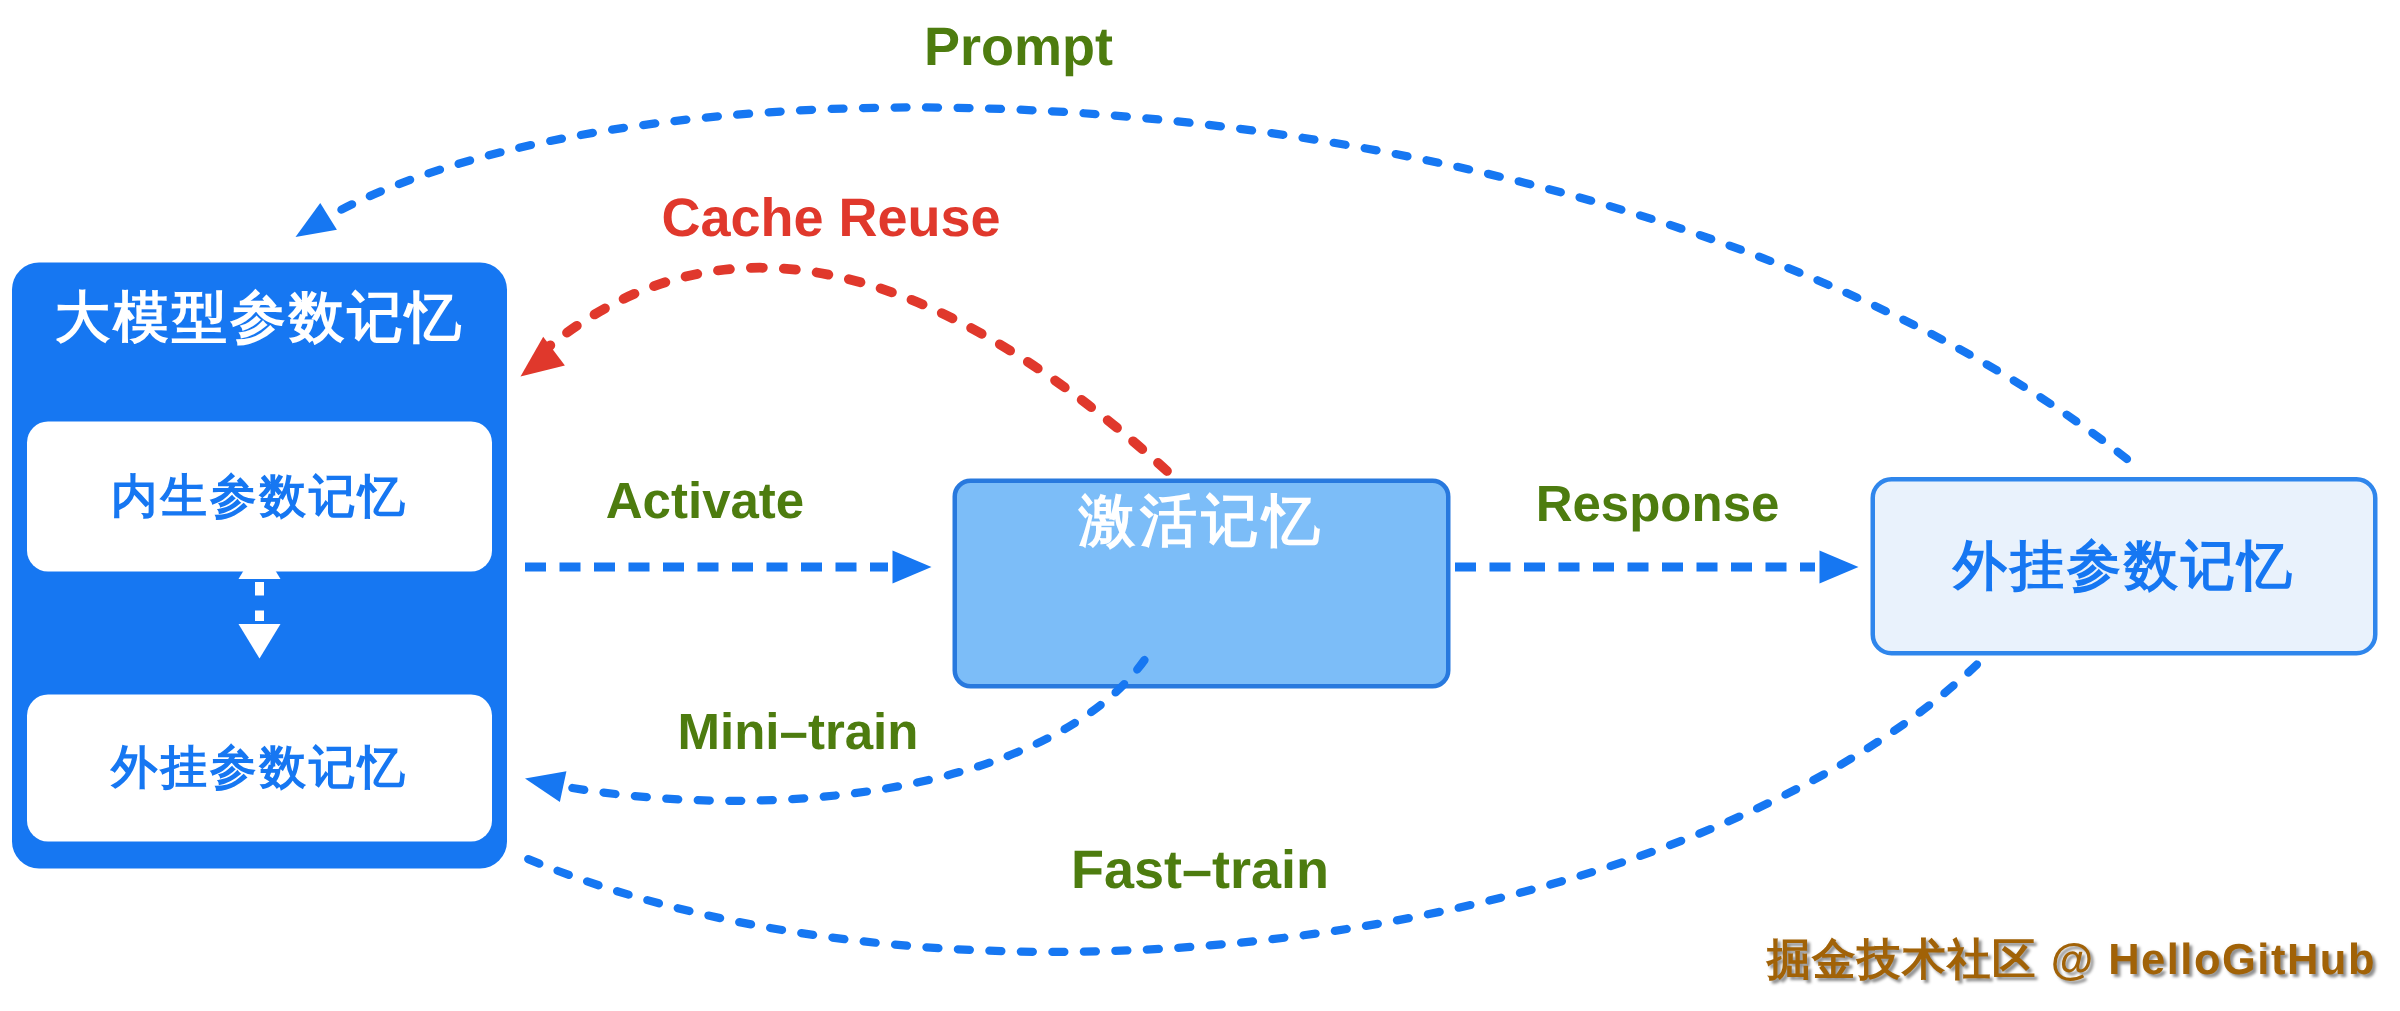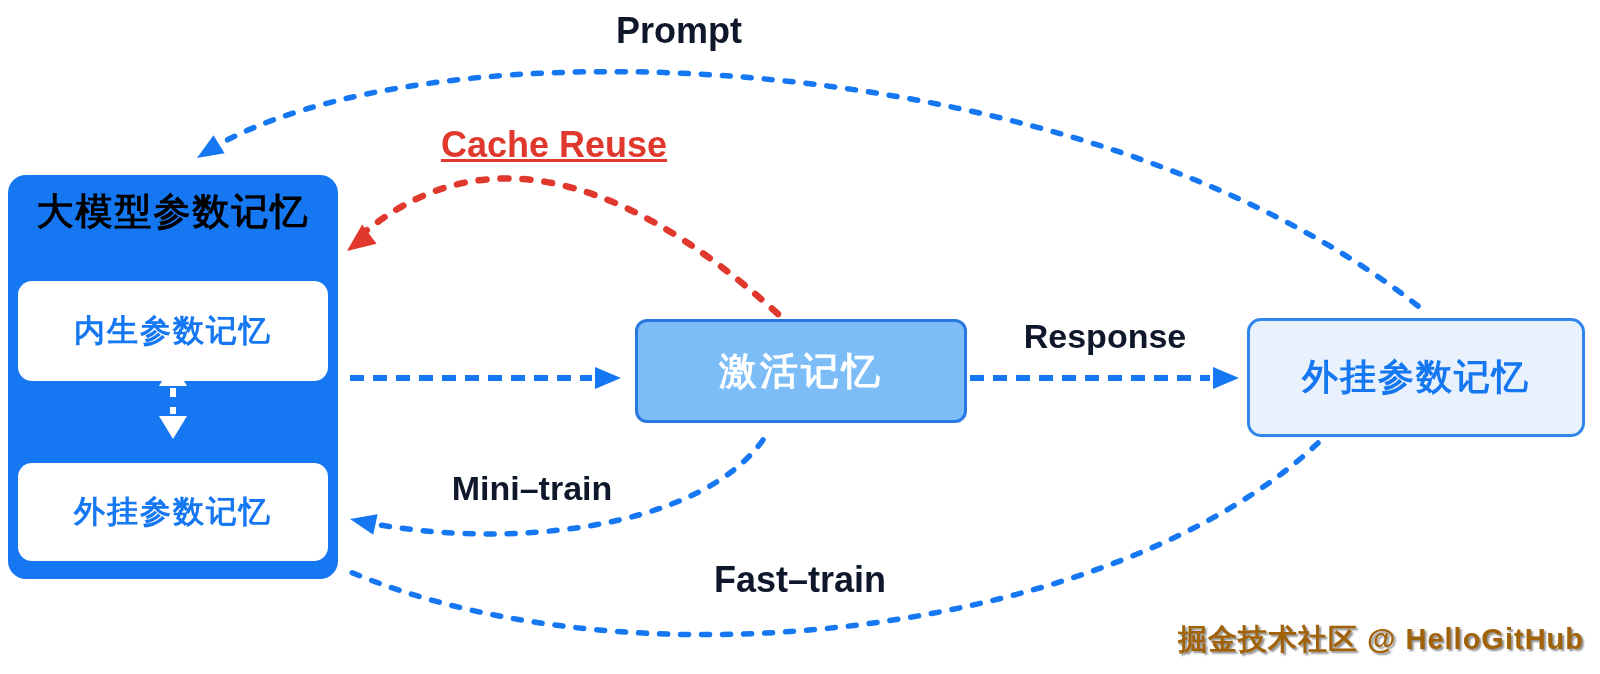--- a/index.html
+++ b/index.html
@@ -42,7 +42,7 @@
   
   .edge-label{
     transform:translateX(-50%);
-    color:#0f172a;font-weight:700;white-space:nowrap;
+    color:#4d7c0f;font-weight:700;white-space:nowrap;
   }
   .edge-label.red{color:#E0382C;text-decoration:underline;}
   #lbl-prompt{left:679px;top:10px;font-size:36px;}

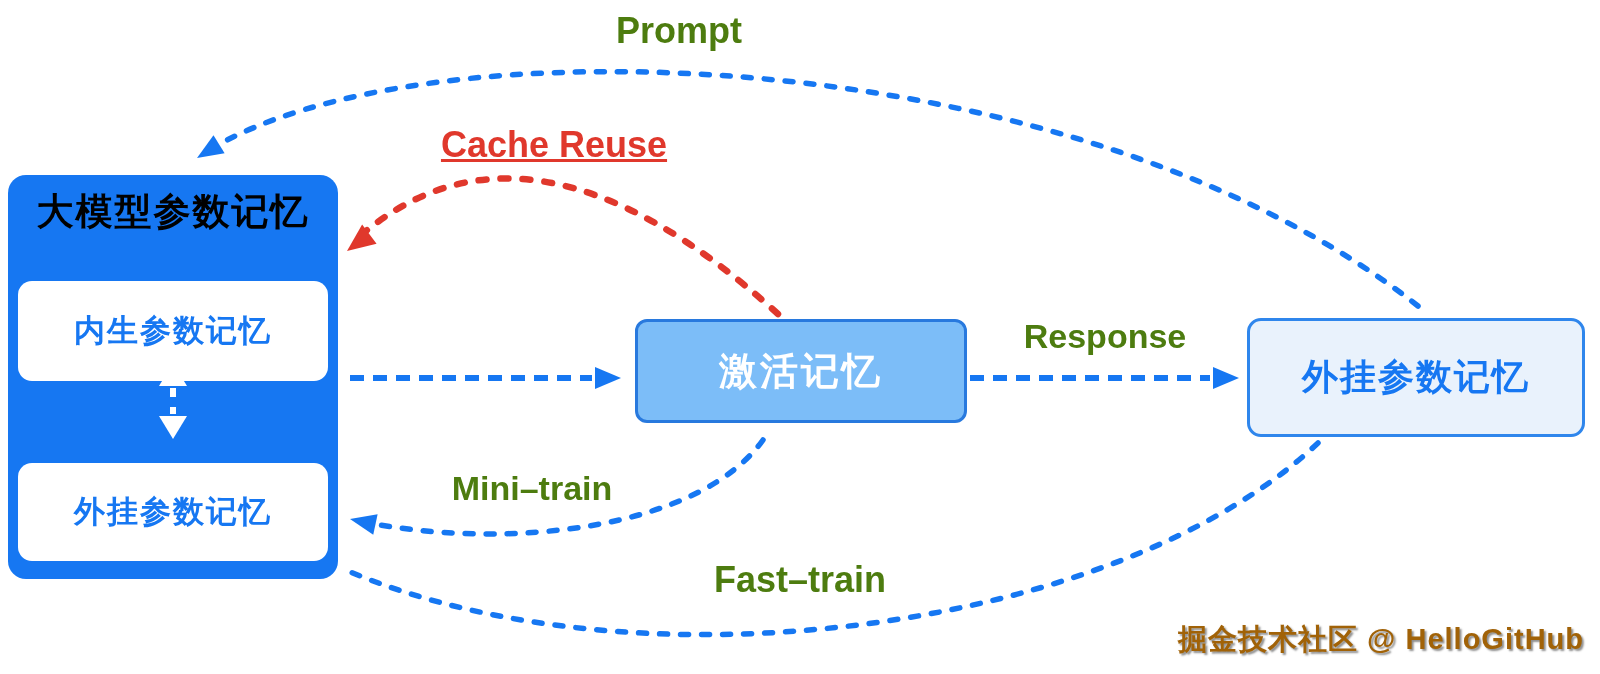--- a/index.html
+++ b/index.html
@@ -44,7 +44,7 @@
     transform:translateX(-50%);
     color:#4d7c0f;font-weight:700;white-space:nowrap;
   }
-  .edge-label.red{color:#E0382C;text-decoration:underline;}
+  .edge-label.red{color:#E0382C;}
   #lbl-prompt{left:679px;top:10px;font-size:36px;}
   #lbl-cache{left:554px;top:124px;font-size:36px;}
   #lbl-activate{left:470px;top:315px;font-size:34px;}

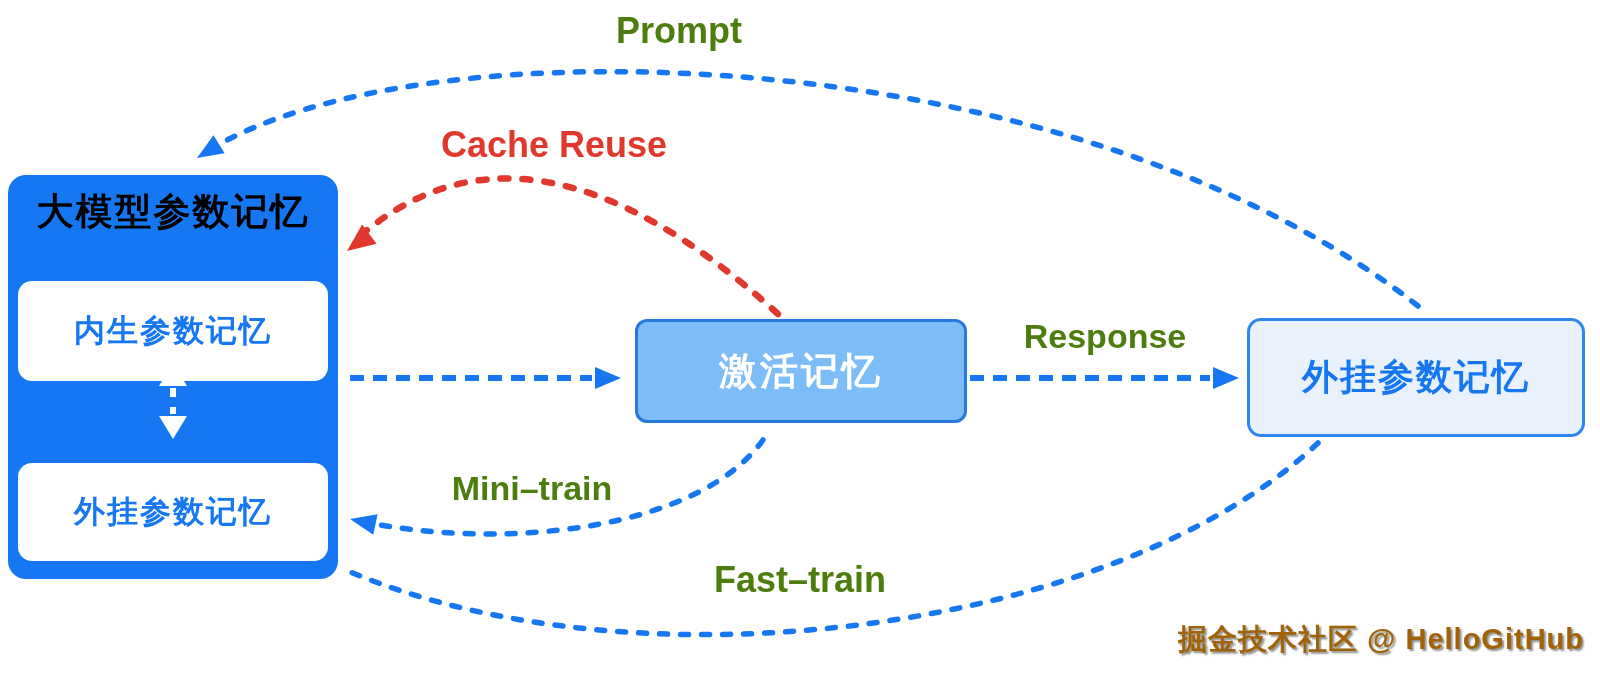--- a/index.html
+++ b/index.html
@@ -15,7 +15,7 @@
   }
   .bigbox-title{
     left:0;right:0;top:12px;text-align:center;
-    color:#000000;font-size:37px;font-weight:700;letter-spacing:2px;
+    color:#ffffff;font-size:37px;font-weight:700;letter-spacing:2px;
   }
   .innerbox{
     left:10px;width:310px;height:100px;

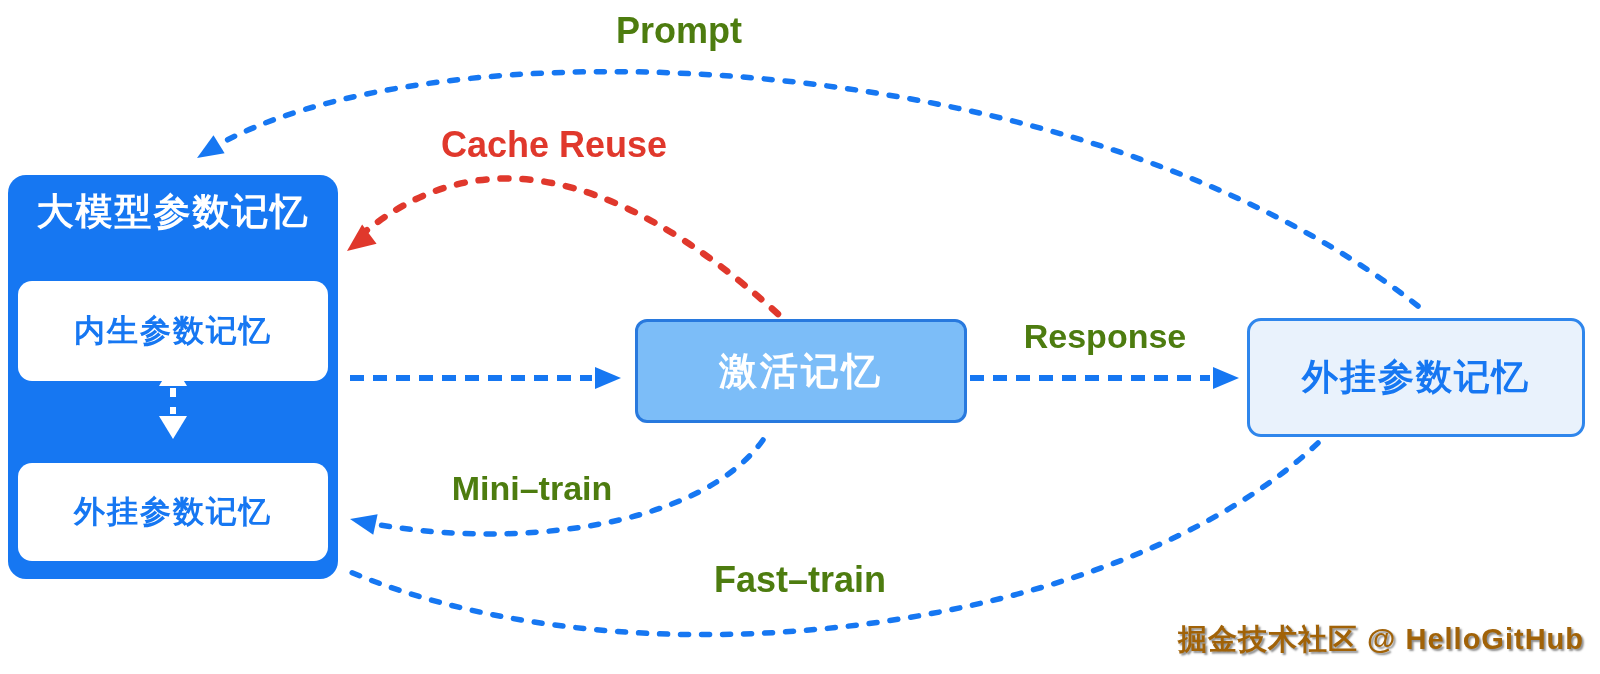--- a/index.html
+++ b/index.html
@@ -110,6 +110,7 @@
 
   <div id="lbl-prompt" class="abs edge-label">Prompt</div>
   <div id="lbl-cache" class="abs edge-label red">Cache Reuse</div>
+  <div id="lbl-activate" class="abs edge-label">Activate</div>
   <div id="lbl-response" class="abs edge-label">Response</div>
   <div id="lbl-mini" class="abs edge-label">Mini–train</div>
   <div id="lbl-fast" class="abs edge-label">Fast–train</div>

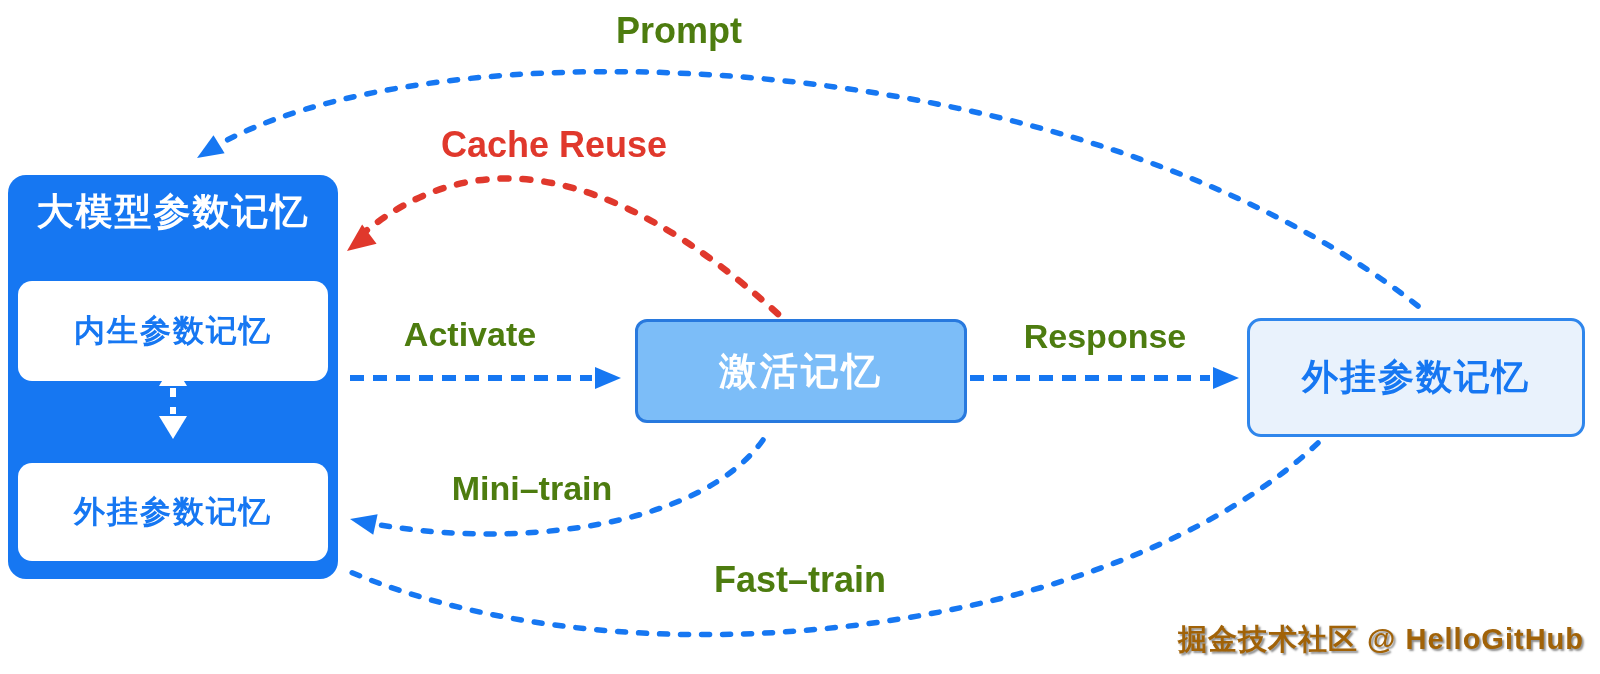--- a/index.html
+++ b/index.html
@@ -26,10 +26,10 @@
   .innerbox.first{top:84px;}
   .innerbox.second{top:266px;height:98px;}
   .midbox{
-    left:635px;top:319px;width:332px;height:104px;
+    left:635px;top:319px;width:332px;height:140px;
     background:#7CBDF8;border:3px solid #2879DE;border-radius:12px;
     box-sizing:border-box;
-    display:flex;align-items:center;justify-content:center;
+    display:flex;justify-content:center;
     color:#ffffff;font-size:38px;font-weight:700;letter-spacing:3px;
   }
   .rightbox{

